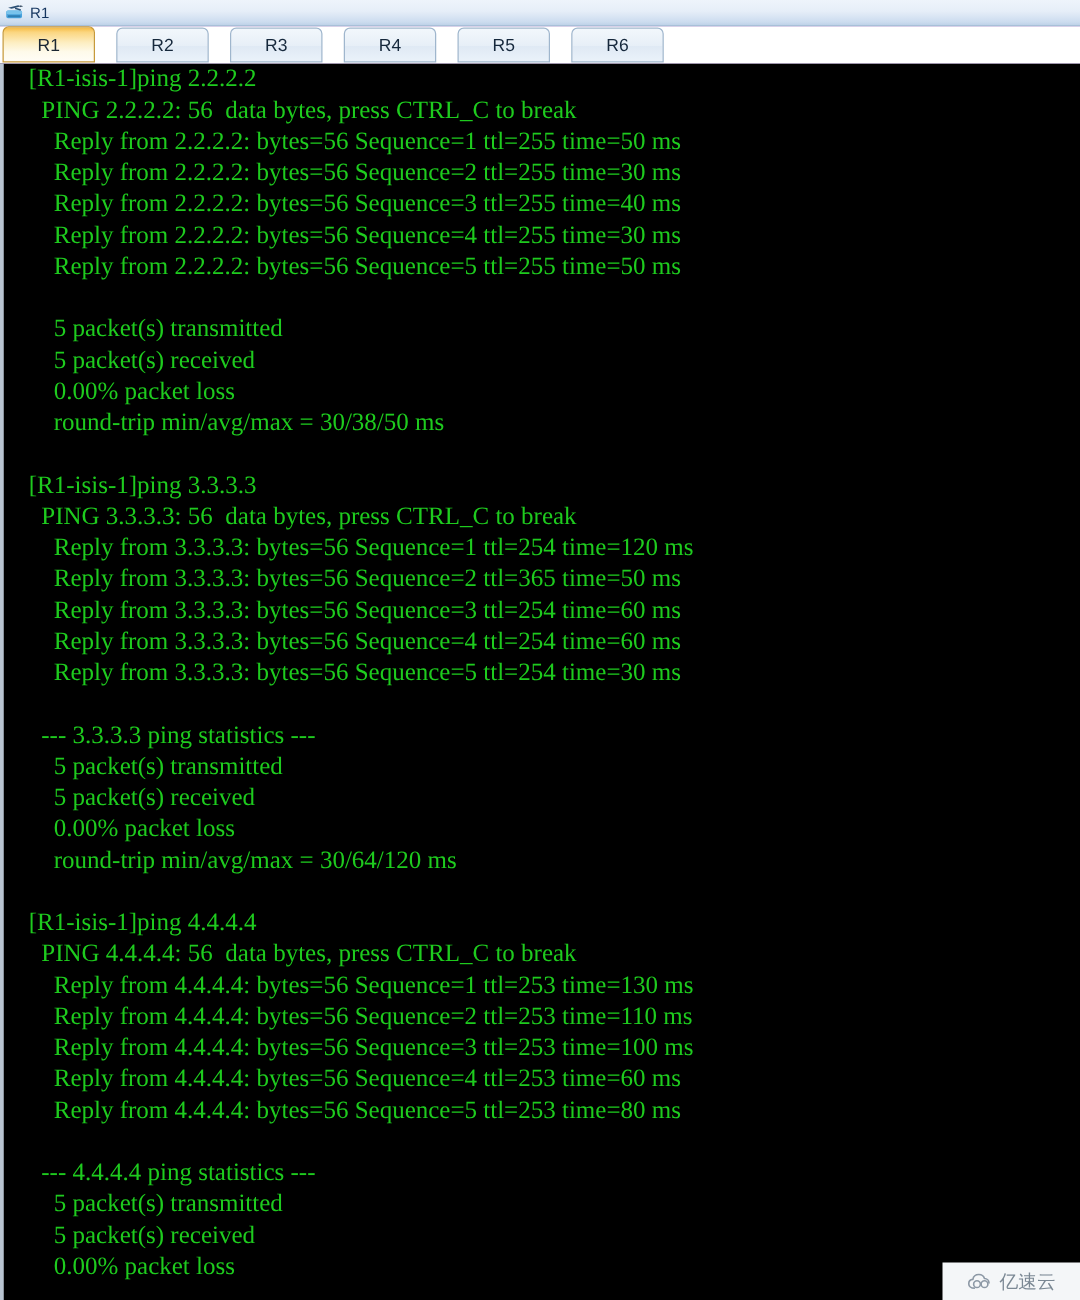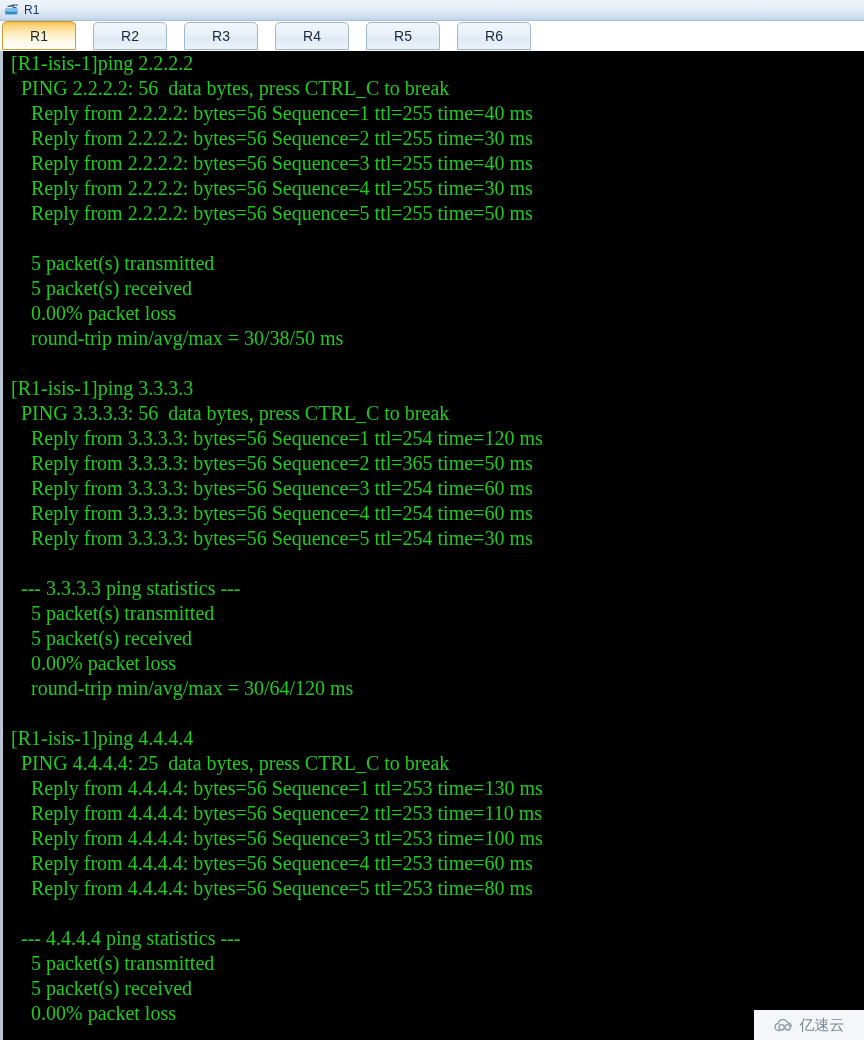--- a/index.html
+++ b/index.html
@@ -114,7 +114,7 @@
     height: 25px;
     color: #1ecb1e;
     white-space: pre;
-    padding-left: 8px;
+    padding-left: 20px;
     letter-spacing: 0px;
     text-rendering: optimizeLegibility;
   }

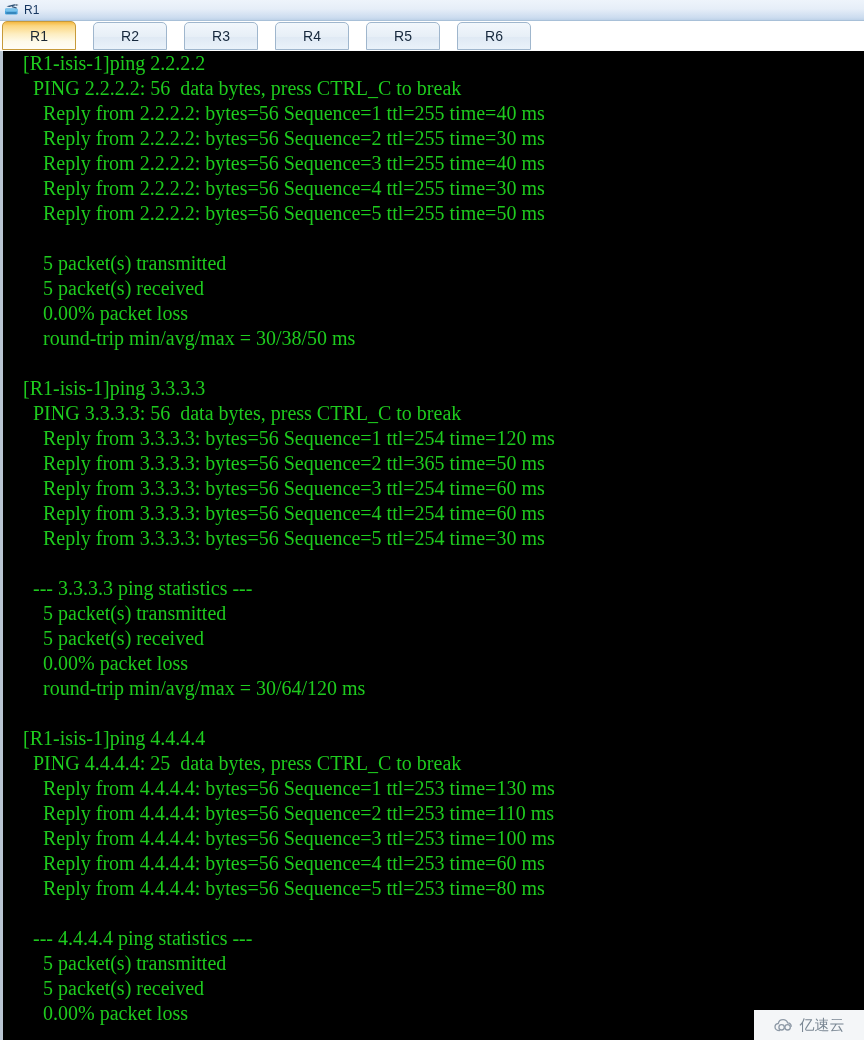--- a/index.html
+++ b/index.html
@@ -173,7 +173,7 @@
     <div class="term-inner" id="term-inner">
         <div class="line">[R1-isis-1]ping 2.2.2.2</div>
         <div class="line">  PING 2.2.2.2: 56  data bytes, press CTRL_C to break</div>
-        <div class="line">    Reply from 2.2.2.2: bytes=56 Sequence=1 ttl=255 time=40 ms</div>
+        <div class="line">    Reply from 2.2.2.2: bytes=56 Sequence=1 ttl=255 time=50 ms</div>
         <div class="line">    Reply from 2.2.2.2: bytes=56 Sequence=2 ttl=255 time=30 ms</div>
         <div class="line">    Reply from 2.2.2.2: bytes=56 Sequence=3 ttl=255 time=40 ms</div>
         <div class="line">    Reply from 2.2.2.2: bytes=56 Sequence=4 ttl=255 time=30 ms</div>

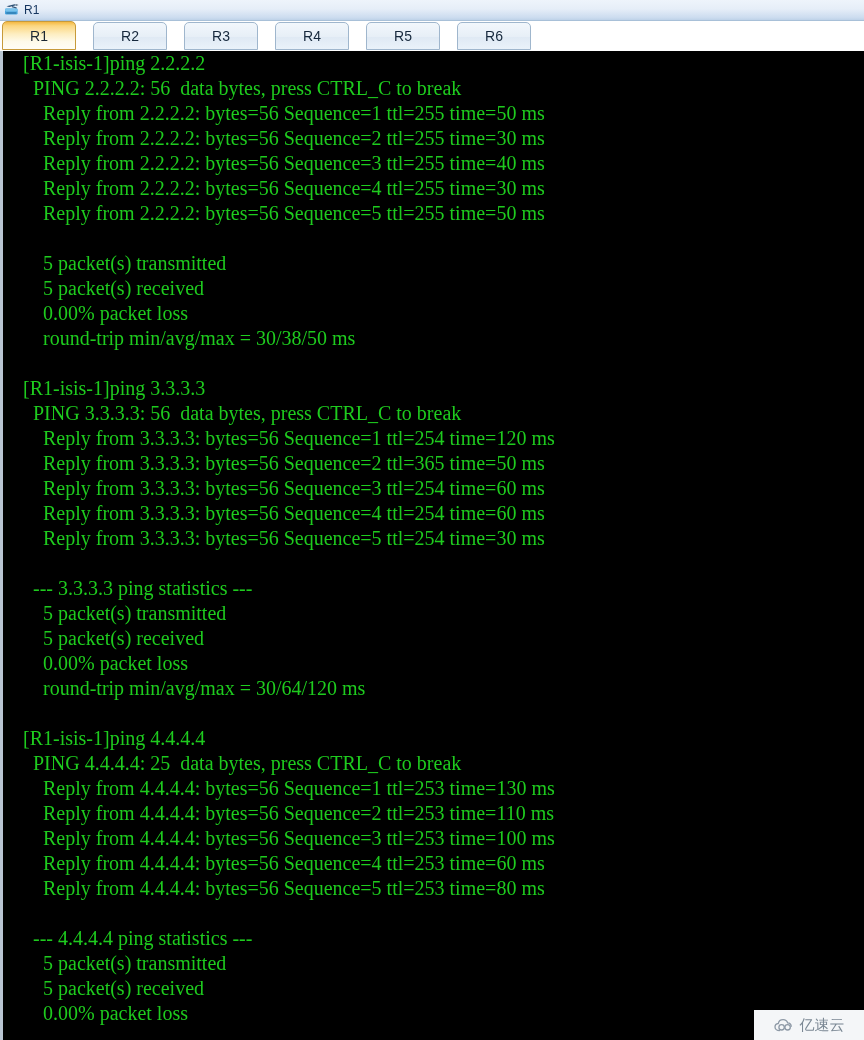--- a/index.html
+++ b/index.html
@@ -199,7 +199,7 @@
         <div class="line">    round-trip min/avg/max = 30/64/120 ms</div>
         <div class="line blank"></div>
         <div class="line">[R1-isis-1]ping 4.4.4.4</div>
-        <div class="line">  PING 4.4.4.4: 25  data bytes, press CTRL_C to break</div>
+        <div class="line">  PING 4.4.4.4: 56  data bytes, press CTRL_C to break</div>
         <div class="line">    Reply from 4.4.4.4: bytes=56 Sequence=1 ttl=253 time=130 ms</div>
         <div class="line">    Reply from 4.4.4.4: bytes=56 Sequence=2 ttl=253 time=110 ms</div>
         <div class="line">    Reply from 4.4.4.4: bytes=56 Sequence=3 ttl=253 time=100 ms</div>

